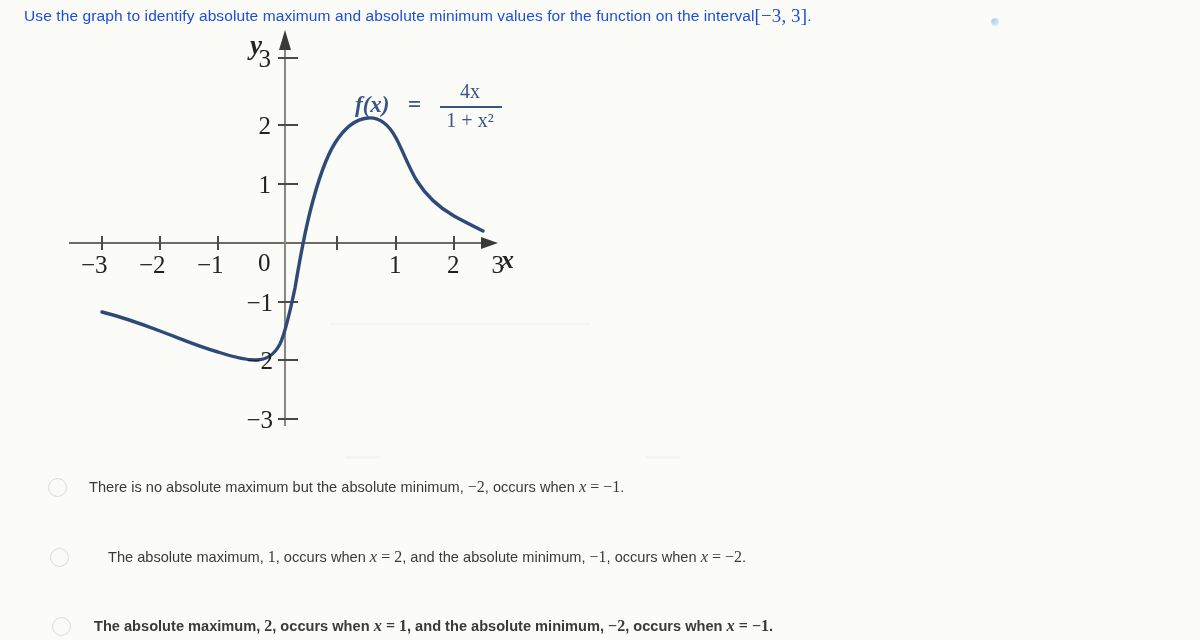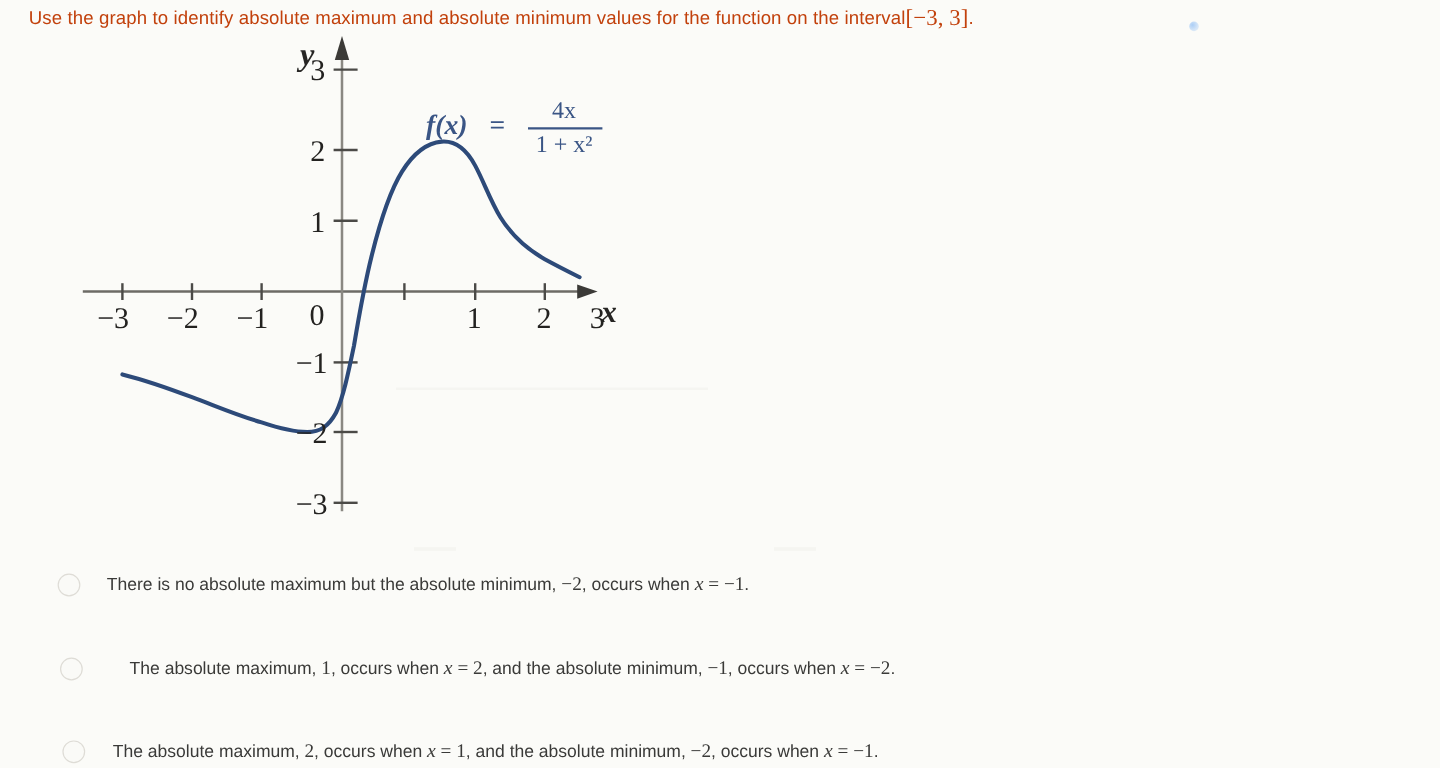--- a/index.html
+++ b/index.html
@@ -23,7 +23,7 @@
     top: 6px;
     font-size: 15.5px;
     line-height: 20px;
-    color: #c2410c;
+    color: #1d4ed8;
     letter-spacing: 0.1px;
     white-space: nowrap;
   }

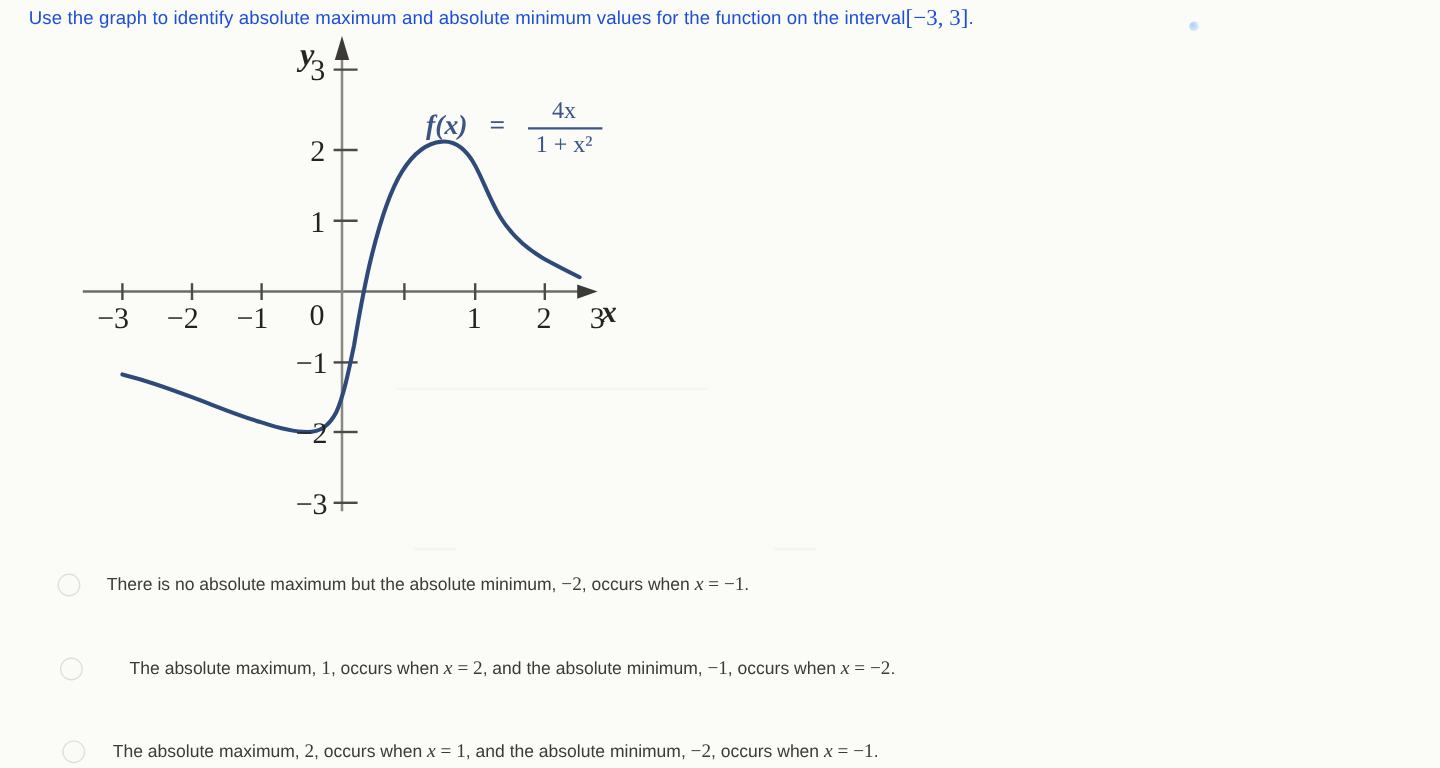--- a/index.html
+++ b/index.html
@@ -110,7 +110,7 @@
 
   #option-row-0 .option-label { margin-left: 89px; }
   #option-row-1 .option-label { margin-left: 108px; }
-  #option-row-2 .option-label { margin-left: 94px; }
+  #option-row-2 .option-label { margin-left: 94px; font-weight: bold; }
 
   
   .smudge {

